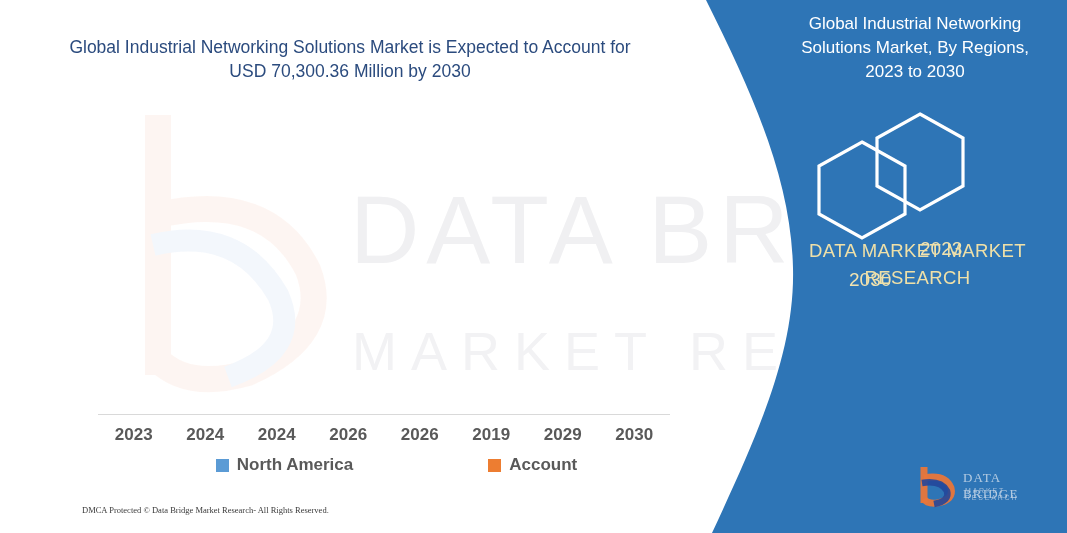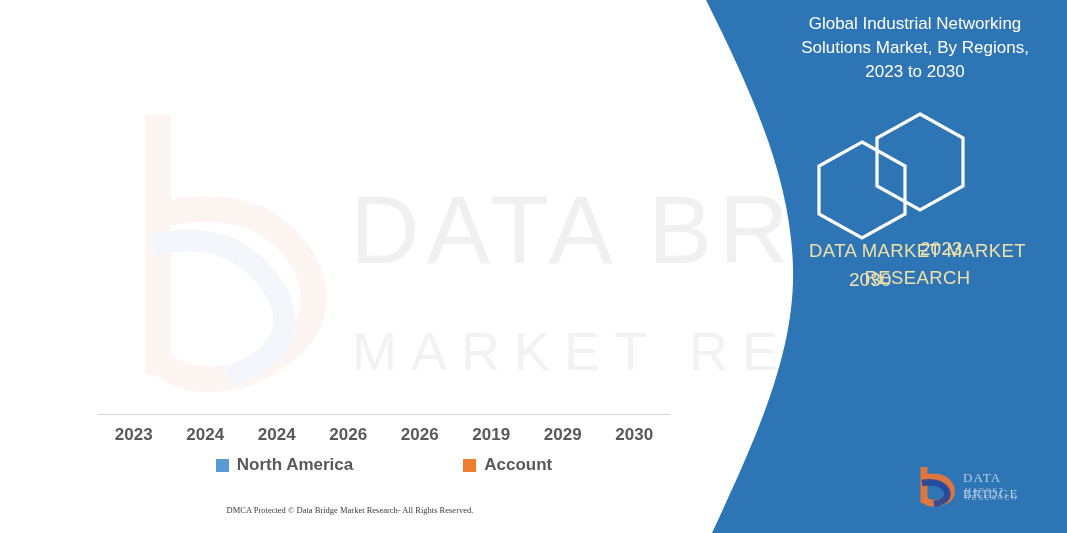--- a/index.html
+++ b/index.html
@@ -319,6 +319,7 @@
 
   <div class="left-panel">
 
+    <div class="chart-title">Global Industrial Networking Solutions Market is Expected to Account for USD 70,300.36 Million by 2030</div>
 
     <div class="plot">
       <div class="bars" id="bars">

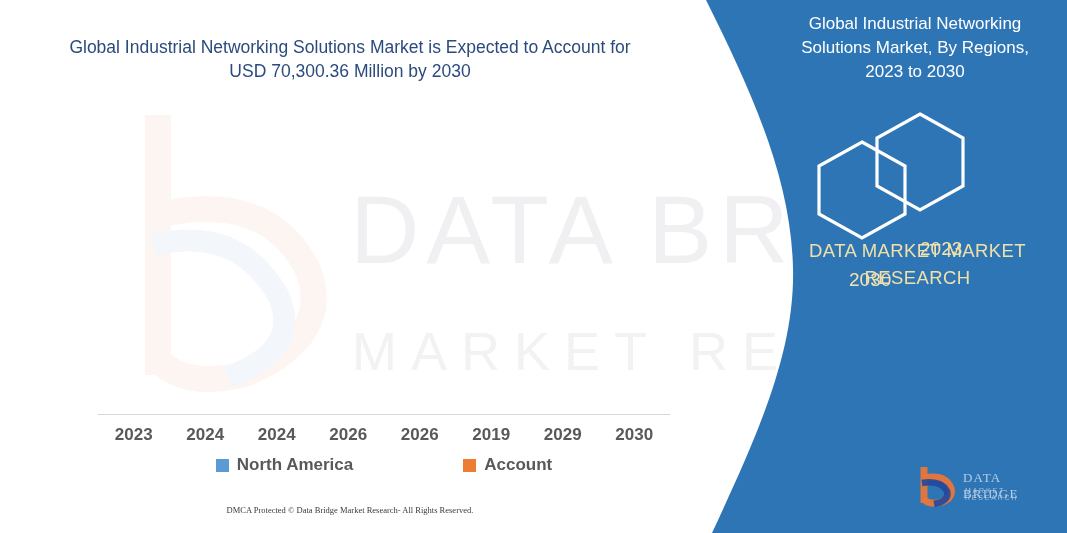--- a/index.html
+++ b/index.html
@@ -156,6 +156,7 @@
     display: flex;
     align-items: center;
     gap: 8px;
+    margin-left: 25px;
   }
   .legend-swatch {
     width: 13px;

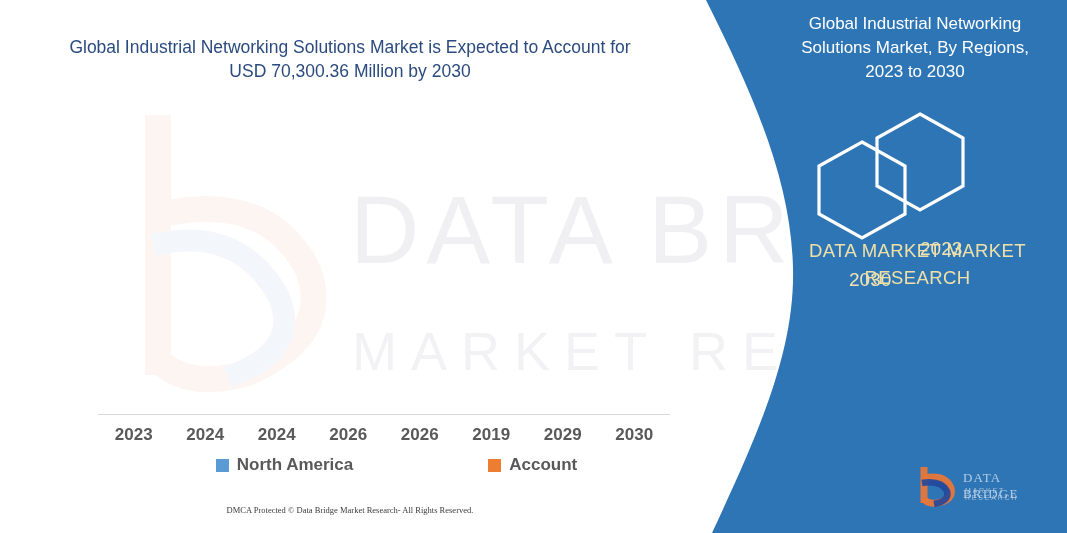--- a/index.html
+++ b/index.html
@@ -176,7 +176,7 @@
     top: 505px;
     width: 700px;
     display: flex;
-    justify-content: center;
+    justify-content: flex-start;
     padding: 0 82px 0 82px;
     box-sizing: border-box;
   }

